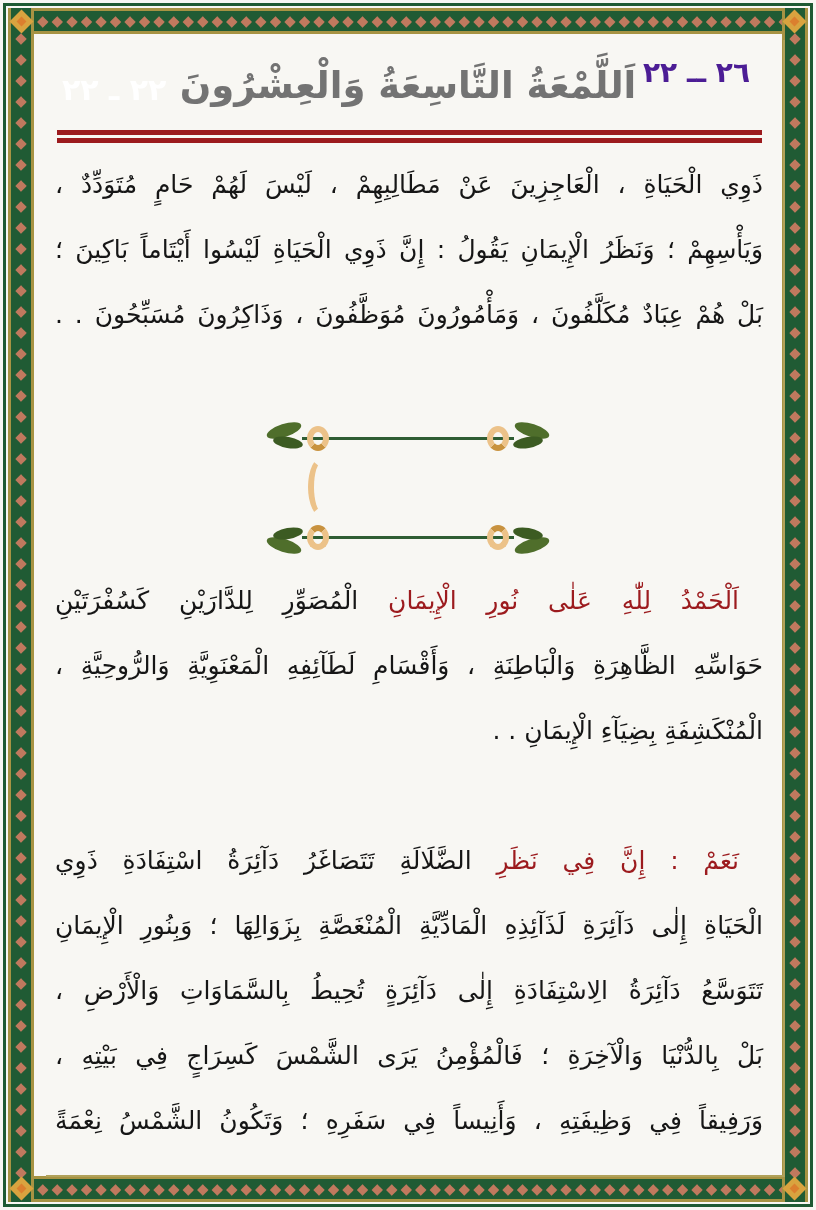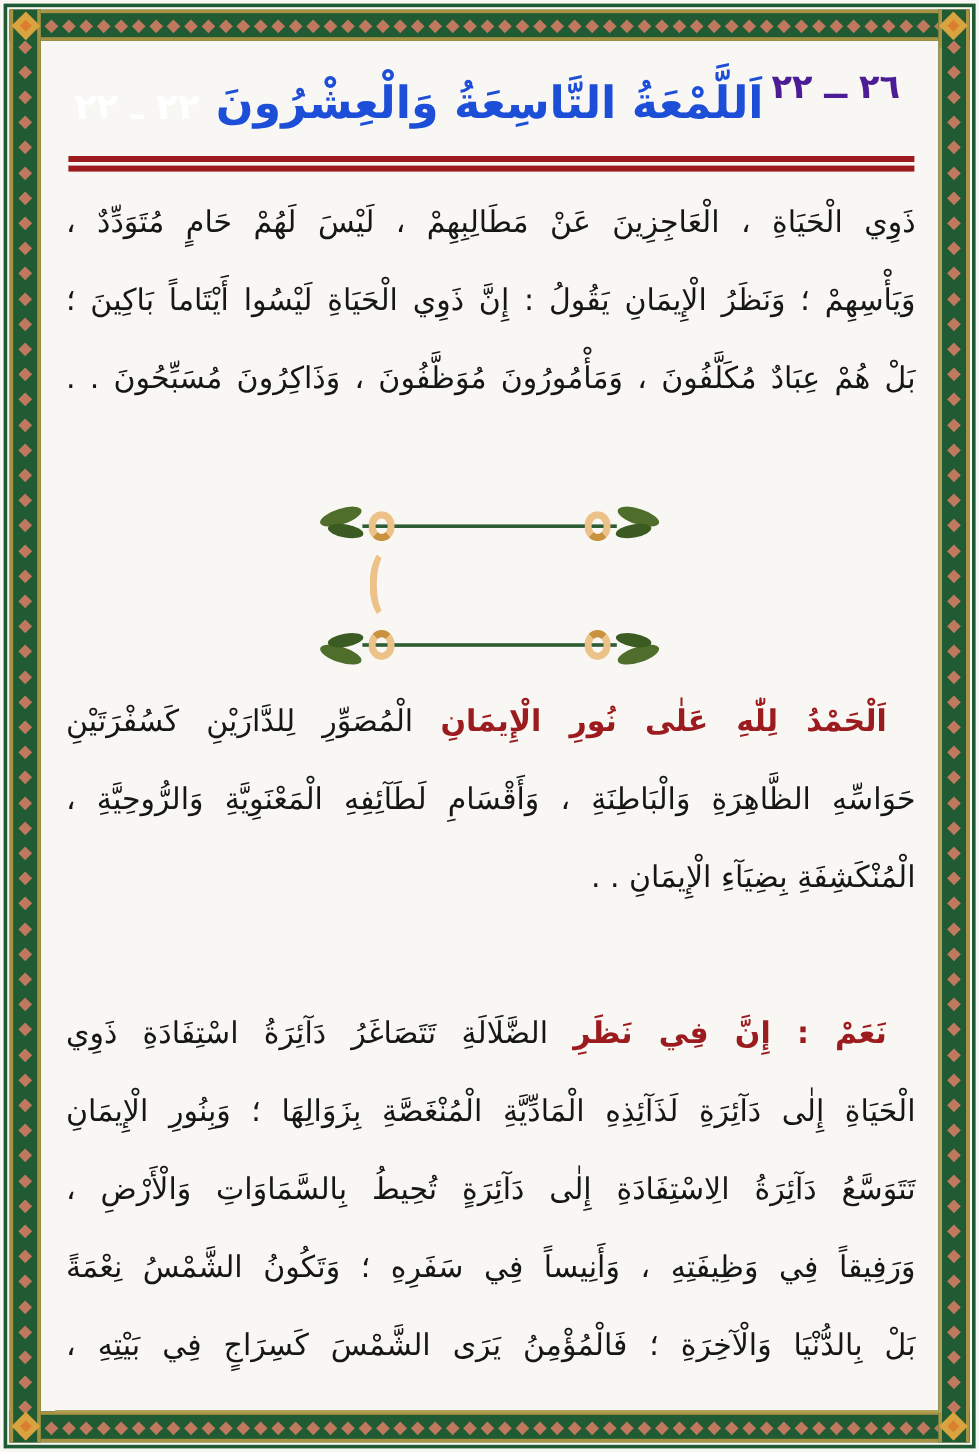--- a/index.html
+++ b/index.html
@@ -27,7 +27,7 @@
   .inner-bottom{position:absolute;left:46px;right:31px;bottom:33px;height:2px;background:#B1A25A;}
   
   .ghost-numbers{position:absolute;left:62px;top:72px;font-size:30px;font-weight:bold;color:#FFFFFF;direction:rtl;letter-spacing:2px;}
-  .page-title{position:absolute;left:0;right:0;top:58px;text-align:center;font-size:37px;font-weight:bold;color:#1d4ed8;direction:rtl;line-height:1.5;}
+  .page-title{position:absolute;left:0;right:0;top:58px;text-align:center;font-size:37px;font-weight:bold;color:#737373;direction:rtl;line-height:1.5;}
   .page-numbers{position:absolute;right:66px;top:56px;font-size:28px;font-weight:bold;color:#4c1d95;direction:rtl;letter-spacing:2px;}
   .double-rule{position:absolute;top:130px;left:57px;right:54px;}
   .double-rule .bar{height:5px;background:#9C1B1E;margin-bottom:3px;}

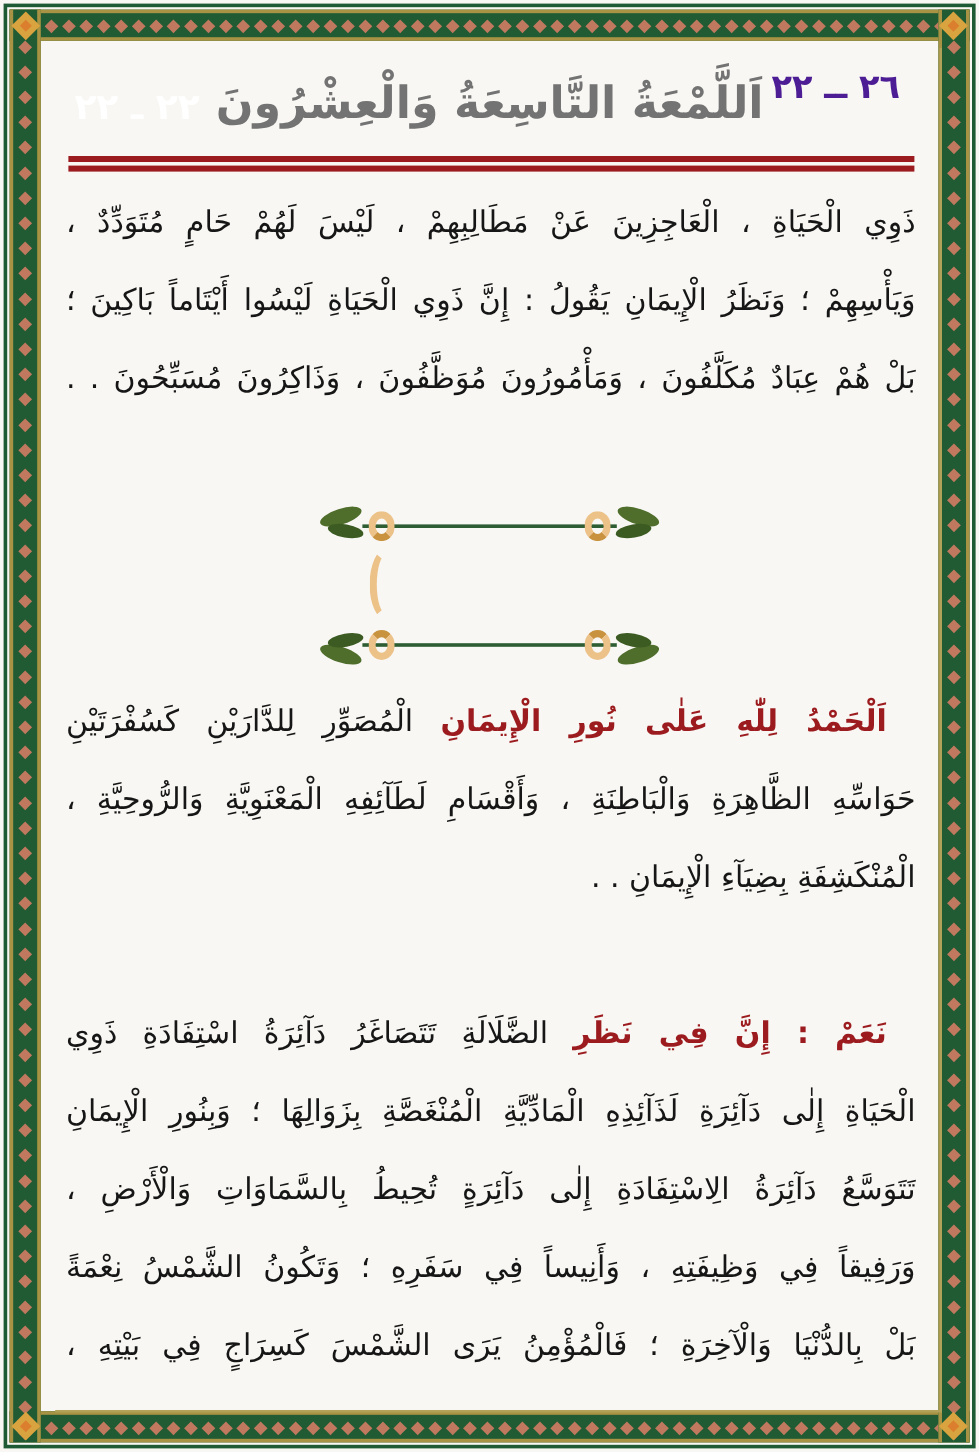--- a/index.html
+++ b/index.html
@@ -40,7 +40,7 @@
         text-align:justify;text-align-last:justify;}
   .line.short{text-align-last:right;}
   .line.indent{padding-right:24px;}
-  .lead{color:#9C1B1E;font-weight:bold;}
+  .lead{color:#9C1B1E;font-weight:normal;}
   
   .ornament{position:absolute;top:424px;left:50%;transform:translateX(-50%);width:292px;height:128px;}
   .orn-line{position:absolute;left:40px;right:40px;height:3px;background:#2F5D33;}

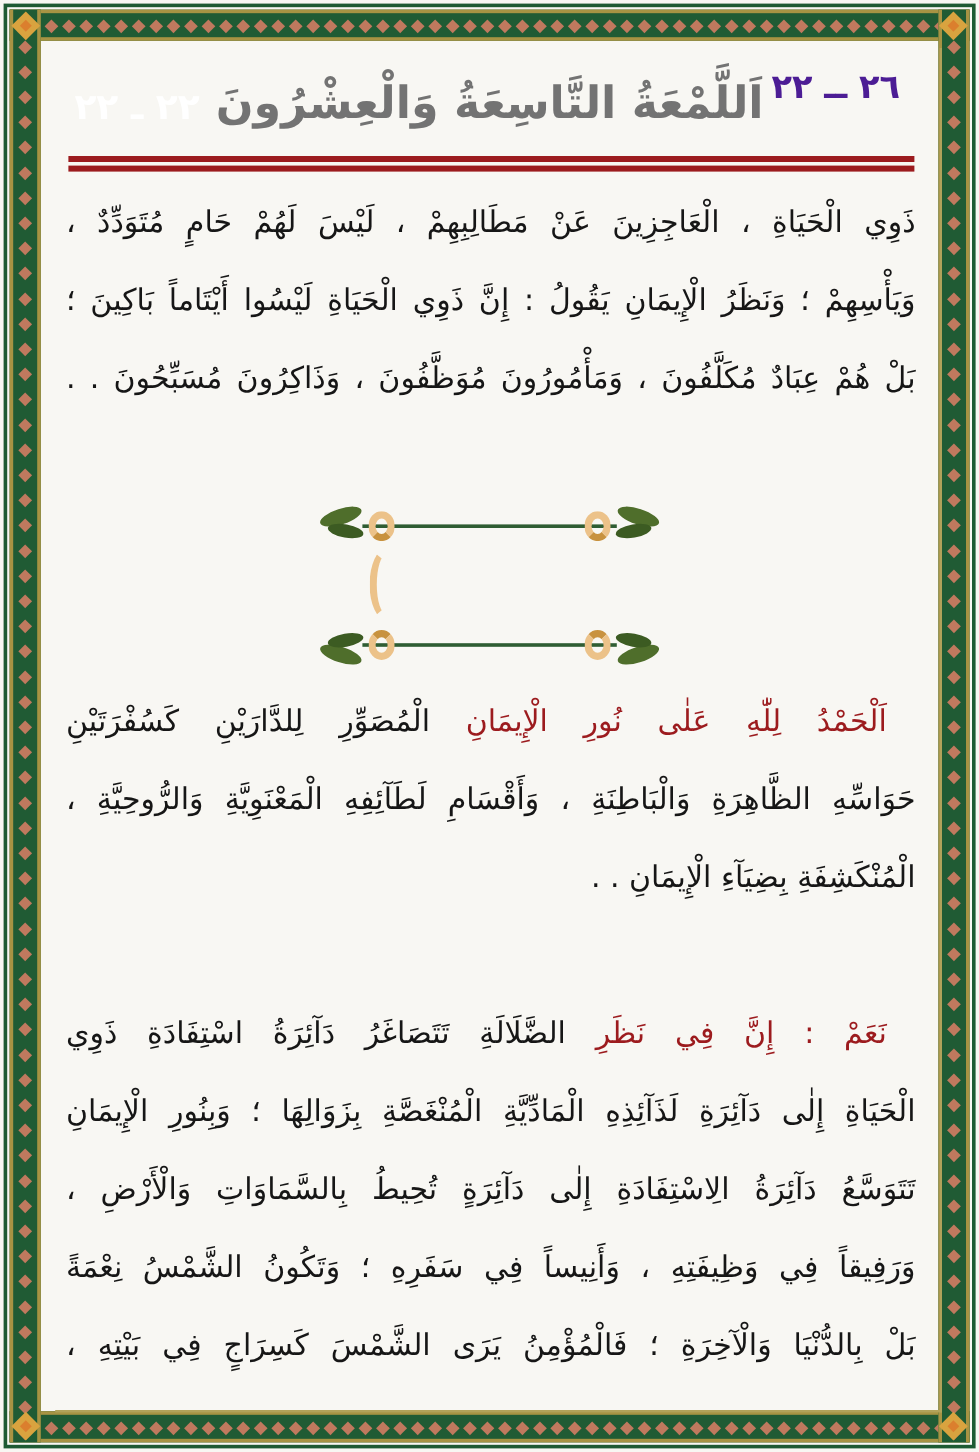--- a/index.html
+++ b/index.html
@@ -145,8 +145,8 @@
     </div>
     <div class="line">الْحَيَاةِ إِلٰى دَآئِرَةِ لَذَآئِذِهِ الْمَادِّيَّةِ الْمُنْغَصَّةِ بِزَوَالِهَا ؛ وَبِنُورِ الْإِيمَانِ</div>
     <div class="line">تَتَوَسَّعُ دَآئِرَةُ الِاسْتِفَادَةِ إِلٰى دَآئِرَةٍ تُحِيطُ بِالسَّمَاوَاتِ وَالْأَرْضِ ،</div>
+    <div class="line">بَلْ بِالدُّنْيَا وَالْآخِرَةِ ؛ فَالْمُؤْمِنُ يَرَى الشَّمْسَ كَسِرَاجٍ فِي بَيْتِهِ ،</div>
     <div class="line">وَرَفِيقاً فِي وَظِيفَتِهِ ، وَأَنِيساً فِي سَفَرِهِ ؛ وَتَكُونُ الشَّمْسُ نِعْمَةً</div>
-    <div class="line">بَلْ بِالدُّنْيَا وَالْآخِرَةِ ؛ فَالْمُؤْمِنُ يَرَى الشَّمْسَ كَسِرَاجٍ فِي بَيْتِهِ ،</div>
   </div>
 
 </div>

